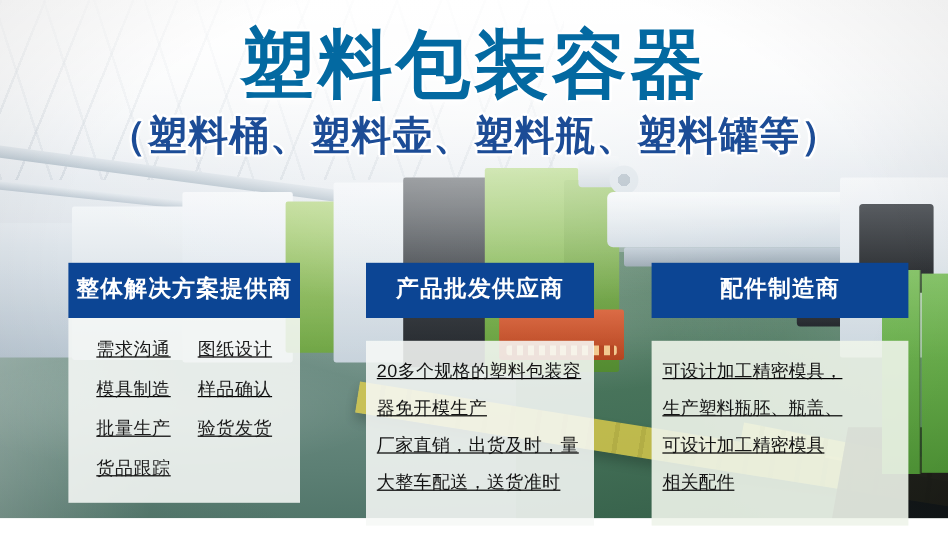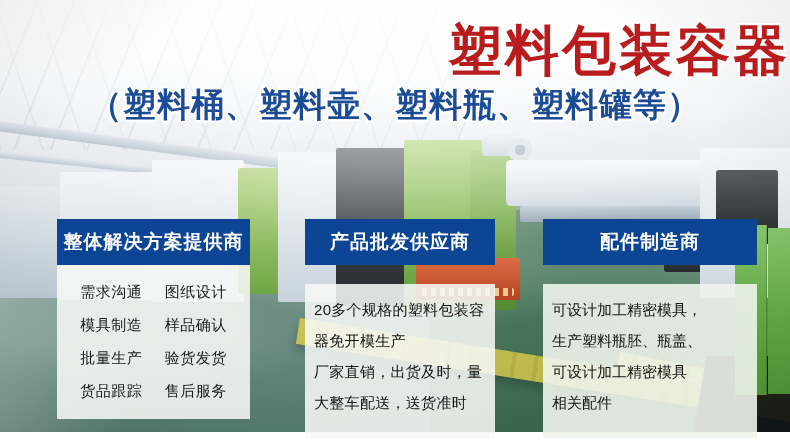--- a/index.html
+++ b/index.html
@@ -127,13 +127,12 @@
   .headline-wrap{position:absolute;left:0;top:0;width:790px;text-align:center;}
   .headline{
     margin:0;padding-top:22px;
-    font-size:54px;line-height:1.05;font-weight:bold;letter-spacing:3px;
-    color:#b91c1c;
+    font-size:62px;line-height:1.05;font-weight:bold;letter-spacing:3px;
+    color:#0369a1;
     text-shadow:
       2px 0 0 #ffffff,-2px 0 0 #ffffff,0 2px 0 #ffffff,0 -2px 0 #ffffff,
       1.6px 1.6px 0 #ffffff,-1.6px 1.6px 0 #ffffff,1.6px -1.6px 0 #ffffff,-1.6px -1.6px 0 #ffffff,
       0 3px 6px rgba(255,255,255,.8);
-    text-align: right;
   }
   .subhead{
     margin:0;padding-top:8px;

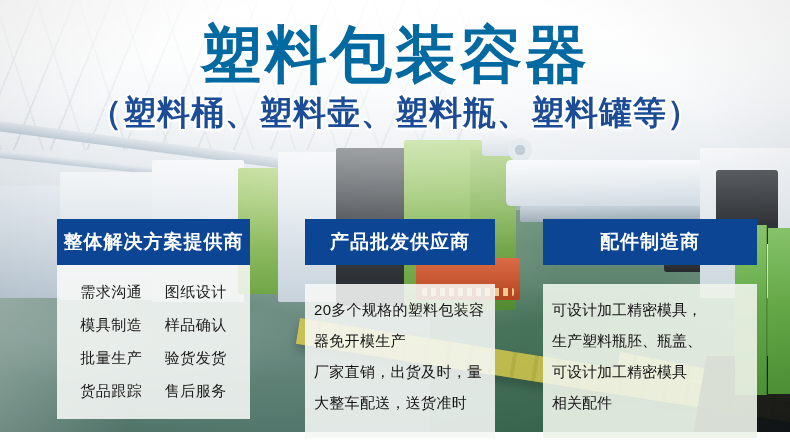--- a/index.html
+++ b/index.html
@@ -154,7 +154,7 @@
   }
   .card-body{
     background:rgba(246,248,246,.88);
-    height:154px;box-sizing:border-box;
+    height:154px;box-sizing:border-box;text-decoration:underline;
   }
 
   

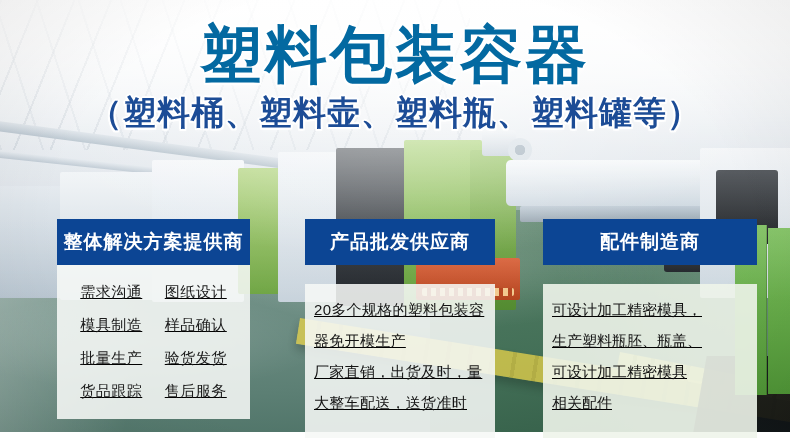--- a/index.html
+++ b/index.html
@@ -240,7 +240,6 @@
           <span>批量生产</span>
           <span>验货发货</span>
           <span>货品跟踪</span>
-          <span>售后服务</span>
         </div>
       </div>
     </div>

